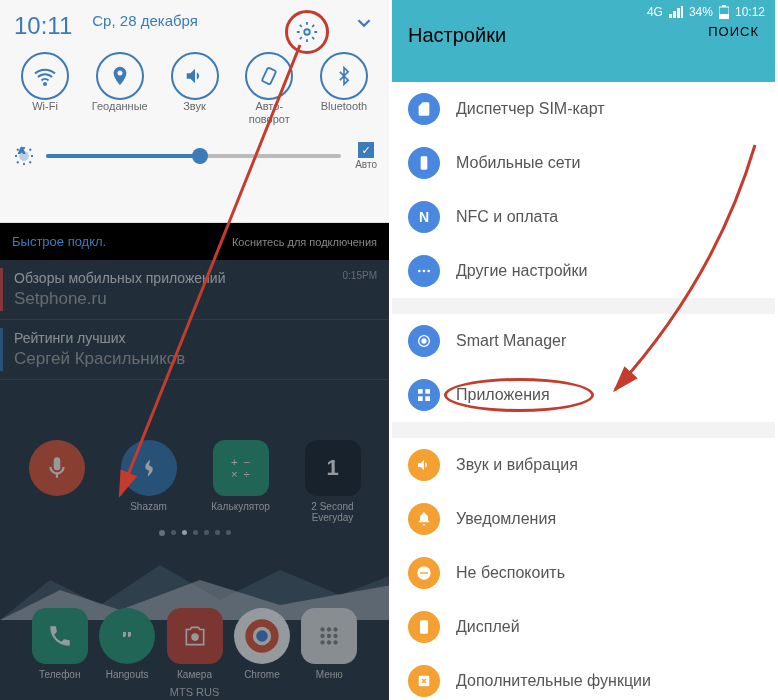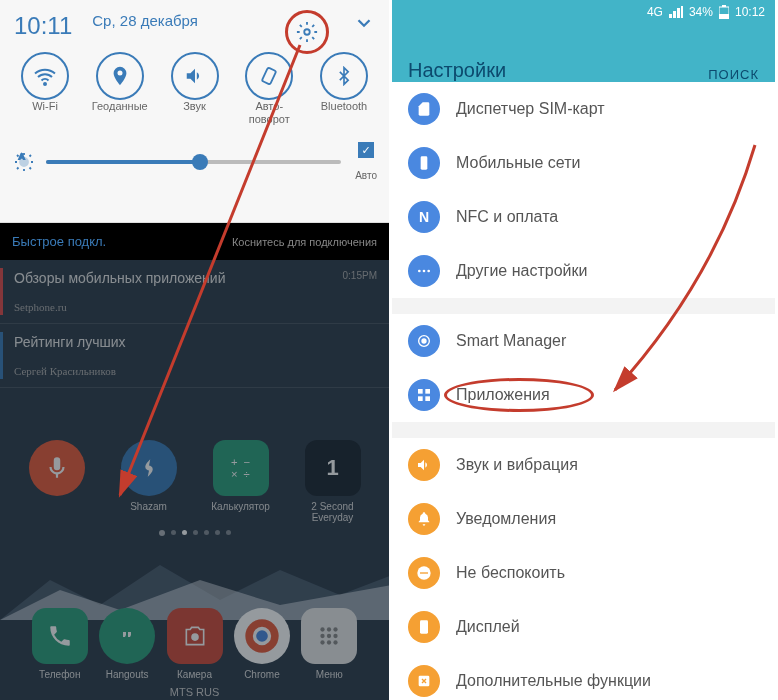--- a/index.html
+++ b/index.html
@@ -64,7 +64,7 @@
 
 
 .status2{height:24px;background:#42b4c8;display:flex;align-items:center;justify-content:flex-end;padding:0 10px;gap:6px;color:#fff;font-size:12px;}
-.head2{height:58px;background:#42b4c8;display:flex;align-items:flex-end;padding:0 16px;color:#0c4a6e;}
+.head2{height:58px;background:#42b4c8;display:flex;align-items:flex-start;padding:0 16px;color:#000000;}
 .head2-title{font-size:20px;}
 .head2-search{margin-left:auto;font-size:13px;letter-spacing:1px;}
 

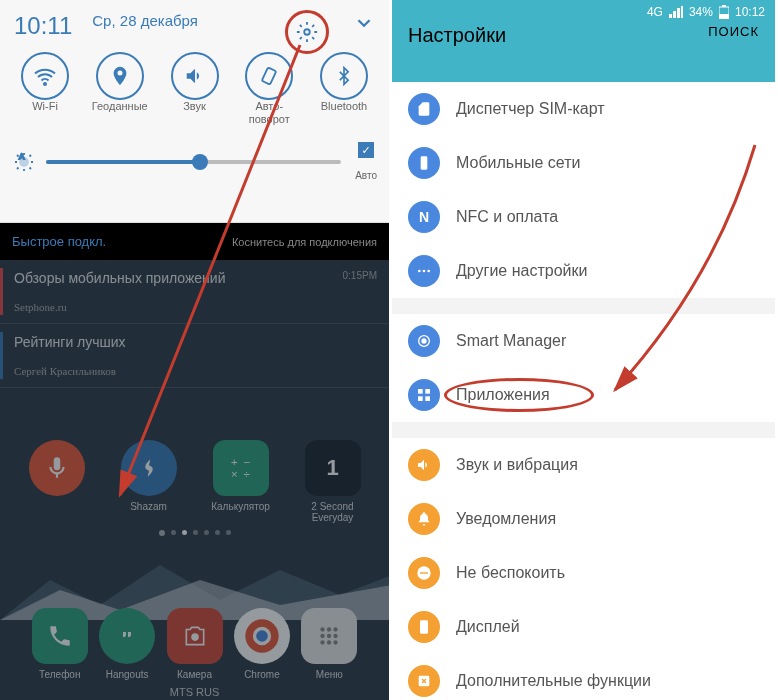--- a/index.html
+++ b/index.html
@@ -30,7 +30,7 @@
 .slider-thumb{position:absolute;left:52%;top:-6px;width:16px;height:16px;background:#3a7bb8;border-radius:50%;transform:translateX(-50%);}
 .auto-chk{display:flex;flex-direction:column;align-items:center;margin-left:14px;}
 .chkbox{width:16px;height:16px;background:#3a7bb8;display:flex;align-items:center;justify-content:center;color:#fff;font-size:11px;}
-.auto-lbl{font-size:10px;color:#666;margin-top:12px;}
+.auto-lbl{font-size:10px;color:#666;margin-top:1px;}
 
 .quick-connect{height:38px;background:#000000;display:flex;align-items:center;padding:12px 12px;font-size:13px;color:#3a7bb8;border-top:1px solid #ddd;}
 .qc-right{margin-left:auto;font-size:11px;color:#888;}

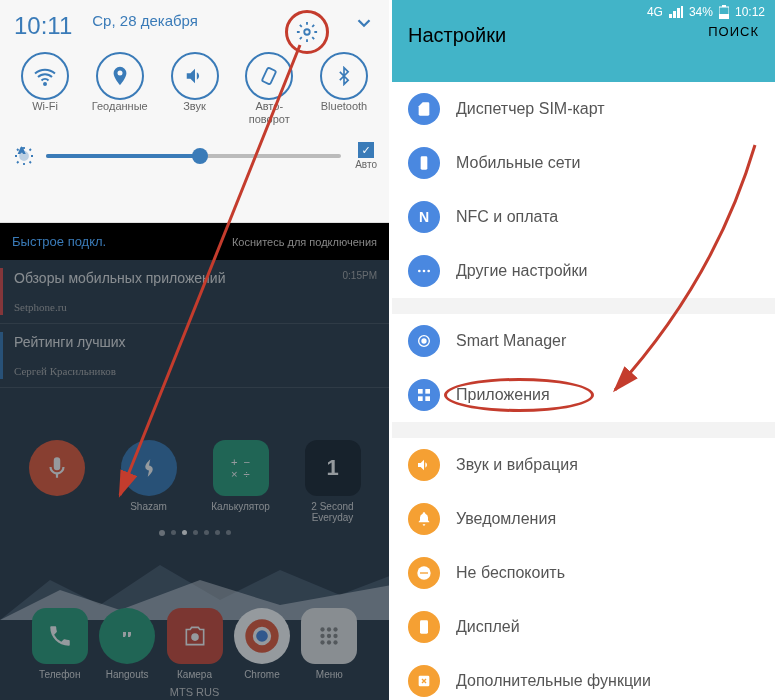--- a/index.html
+++ b/index.html
@@ -39,7 +39,7 @@
 .dim-overlay{position:absolute;inset:0;background:rgba(20,30,40,.45);z-index:3;}
 .notif{padding:10px 14px;border-bottom:1px solid rgba(255,255,255,.12);position:relative;z-index:1;}
 .notif-title{color:#e6e6e6;font-size:14px;}
-.notif-sub{color:#aaa;font-size:11px;margin-top:15px;font-family:Liberation Serif, serif;}
+.notif-sub{color:#aaa;font-size:17px;margin-top:3px;}
 .notif-time{position:absolute;right:12px;top:10px;color:#aaa;font-size:10px;}
 .notif-bar{position:absolute;left:0;top:8px;bottom:8px;width:3px;}
 .nb1{background:#e04a4a;}

